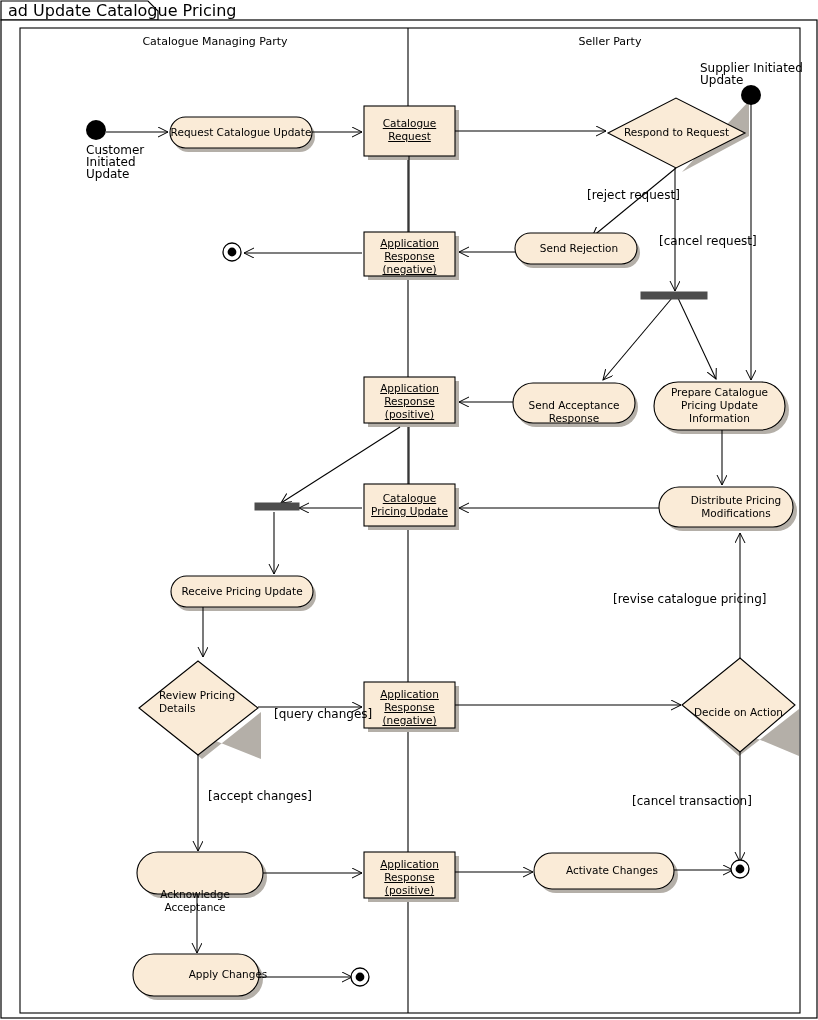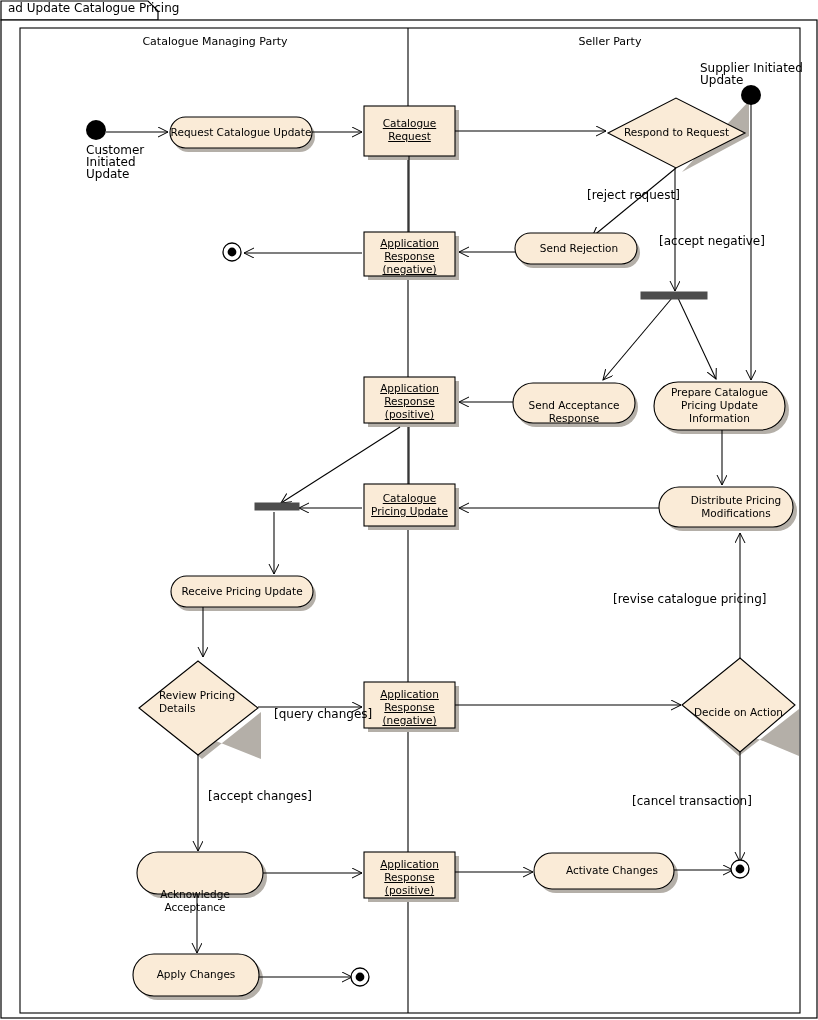--- a/index.html
+++ b/index.html
@@ -24,7 +24,7 @@
     position: absolute;
     left: 8px;
     top: 1px;
-    font-size: 12px;
+    font-size: 16px;
     color: #000;
     white-space: nowrap;
     letter-spacing: 0px;

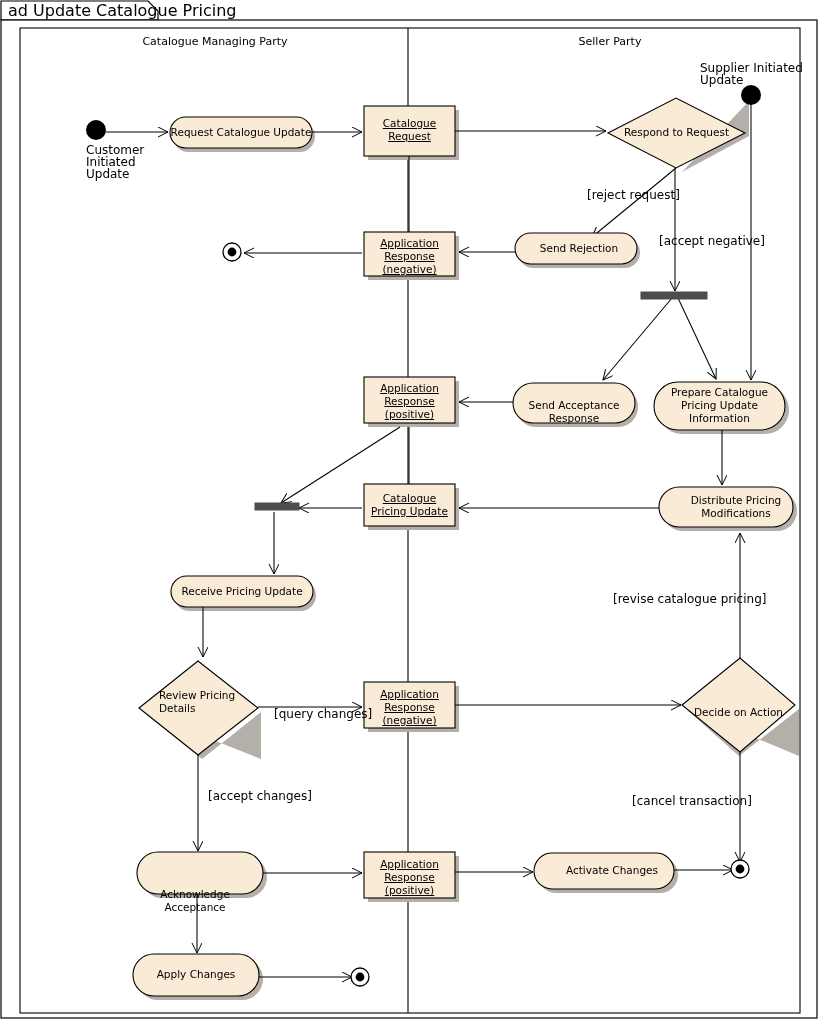--- a/index.html
+++ b/index.html
@@ -337,7 +337,7 @@
 </div>
 
 <div class="guard" style="left:587px; top:188px;">[reject request]</div>
-<div class="guard" style="left:659px; top:234px;">[accept negative]</div>
+<div class="guard" style="left:659px; top:234px;">[cancel request]</div>
 <div class="guard" style="left:274px; top:707px;">[query changes]</div>
 <div class="guard" style="left:208px; top:789px;">[accept changes]</div>
 <div class="guard" style="left:613px; top:592px;">[revise catalogue pricing]</div>

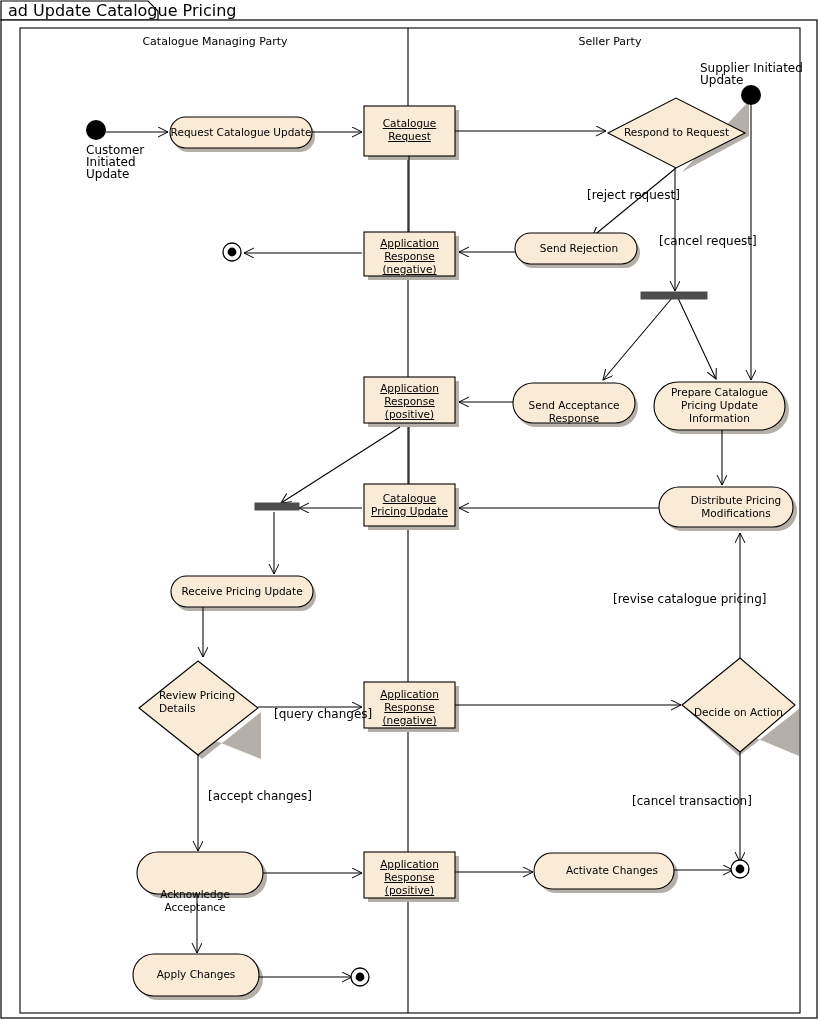--- a/index.html
+++ b/index.html
@@ -292,7 +292,7 @@
 <div class="node-label" style="left:534px; top:864px; width:156px;text-align:center;">
   <div>Activate Changes</div>
 </div>
-<div class="node-label" style="left:133px; top:968px; width:126px;">
+<div class="node-label" style="left:133px; top:968px; width:126px;padding-left:32px;">
   <div>Apply Changes</div>
 </div>
 

